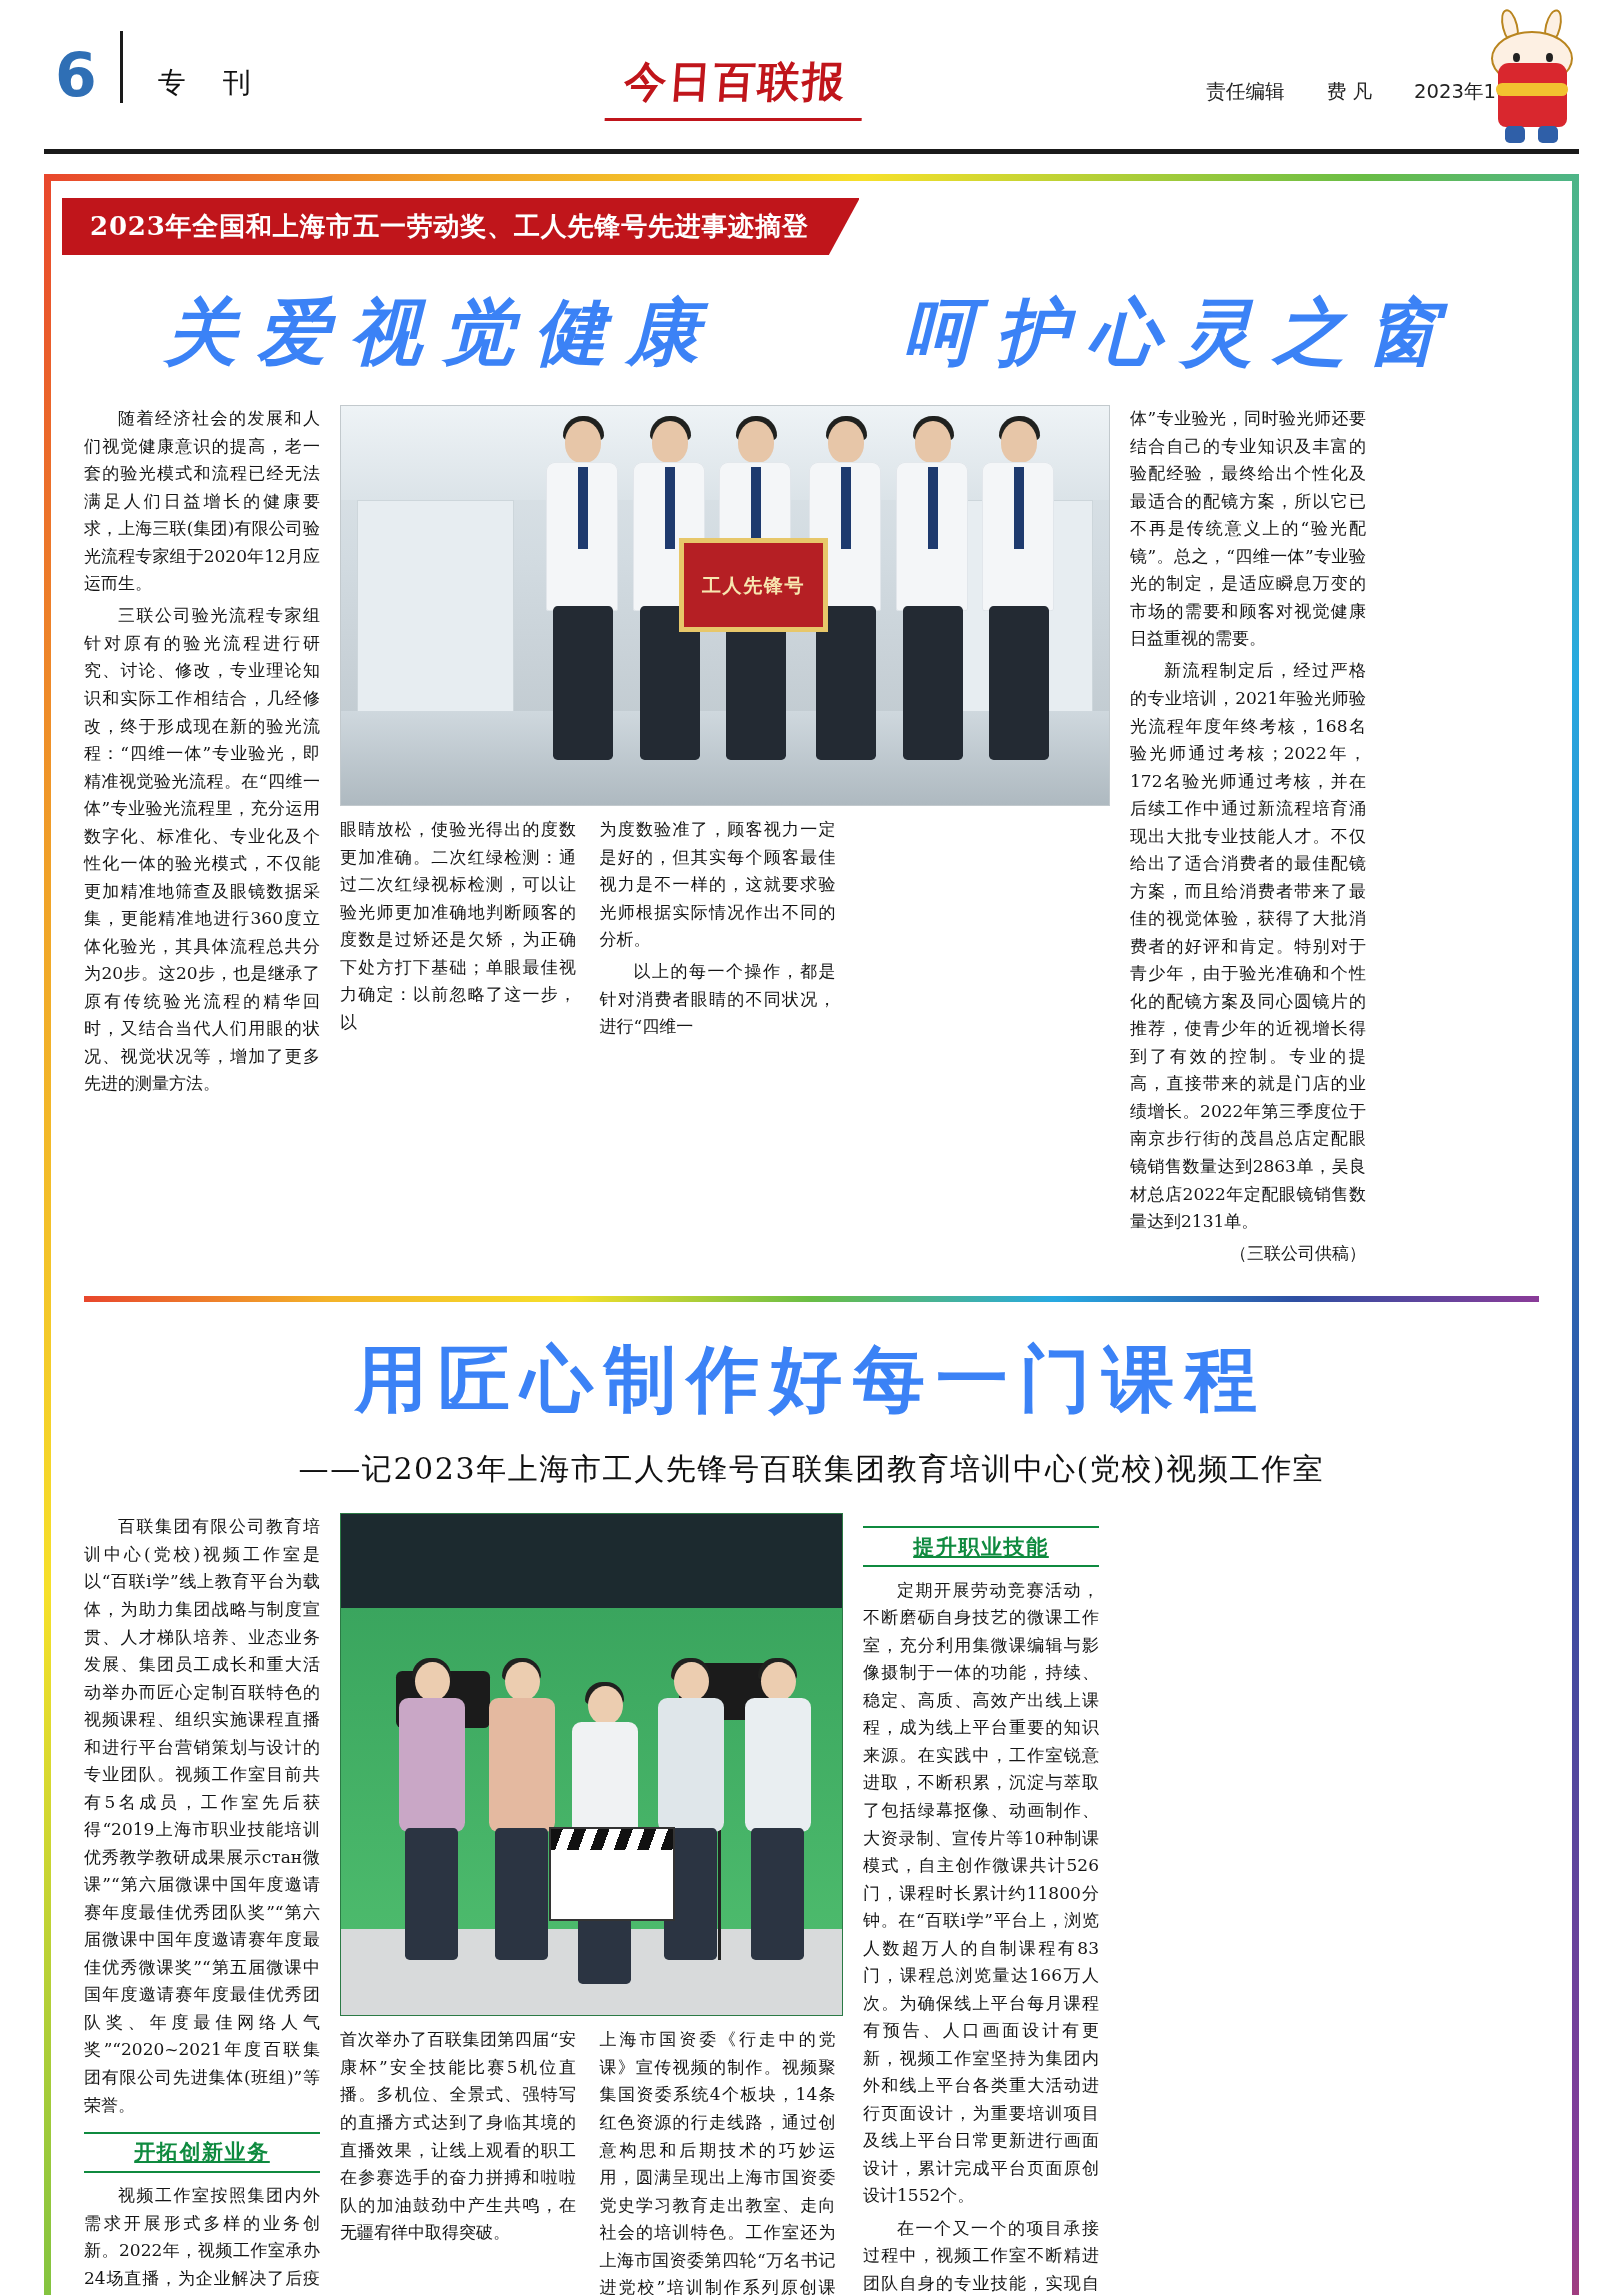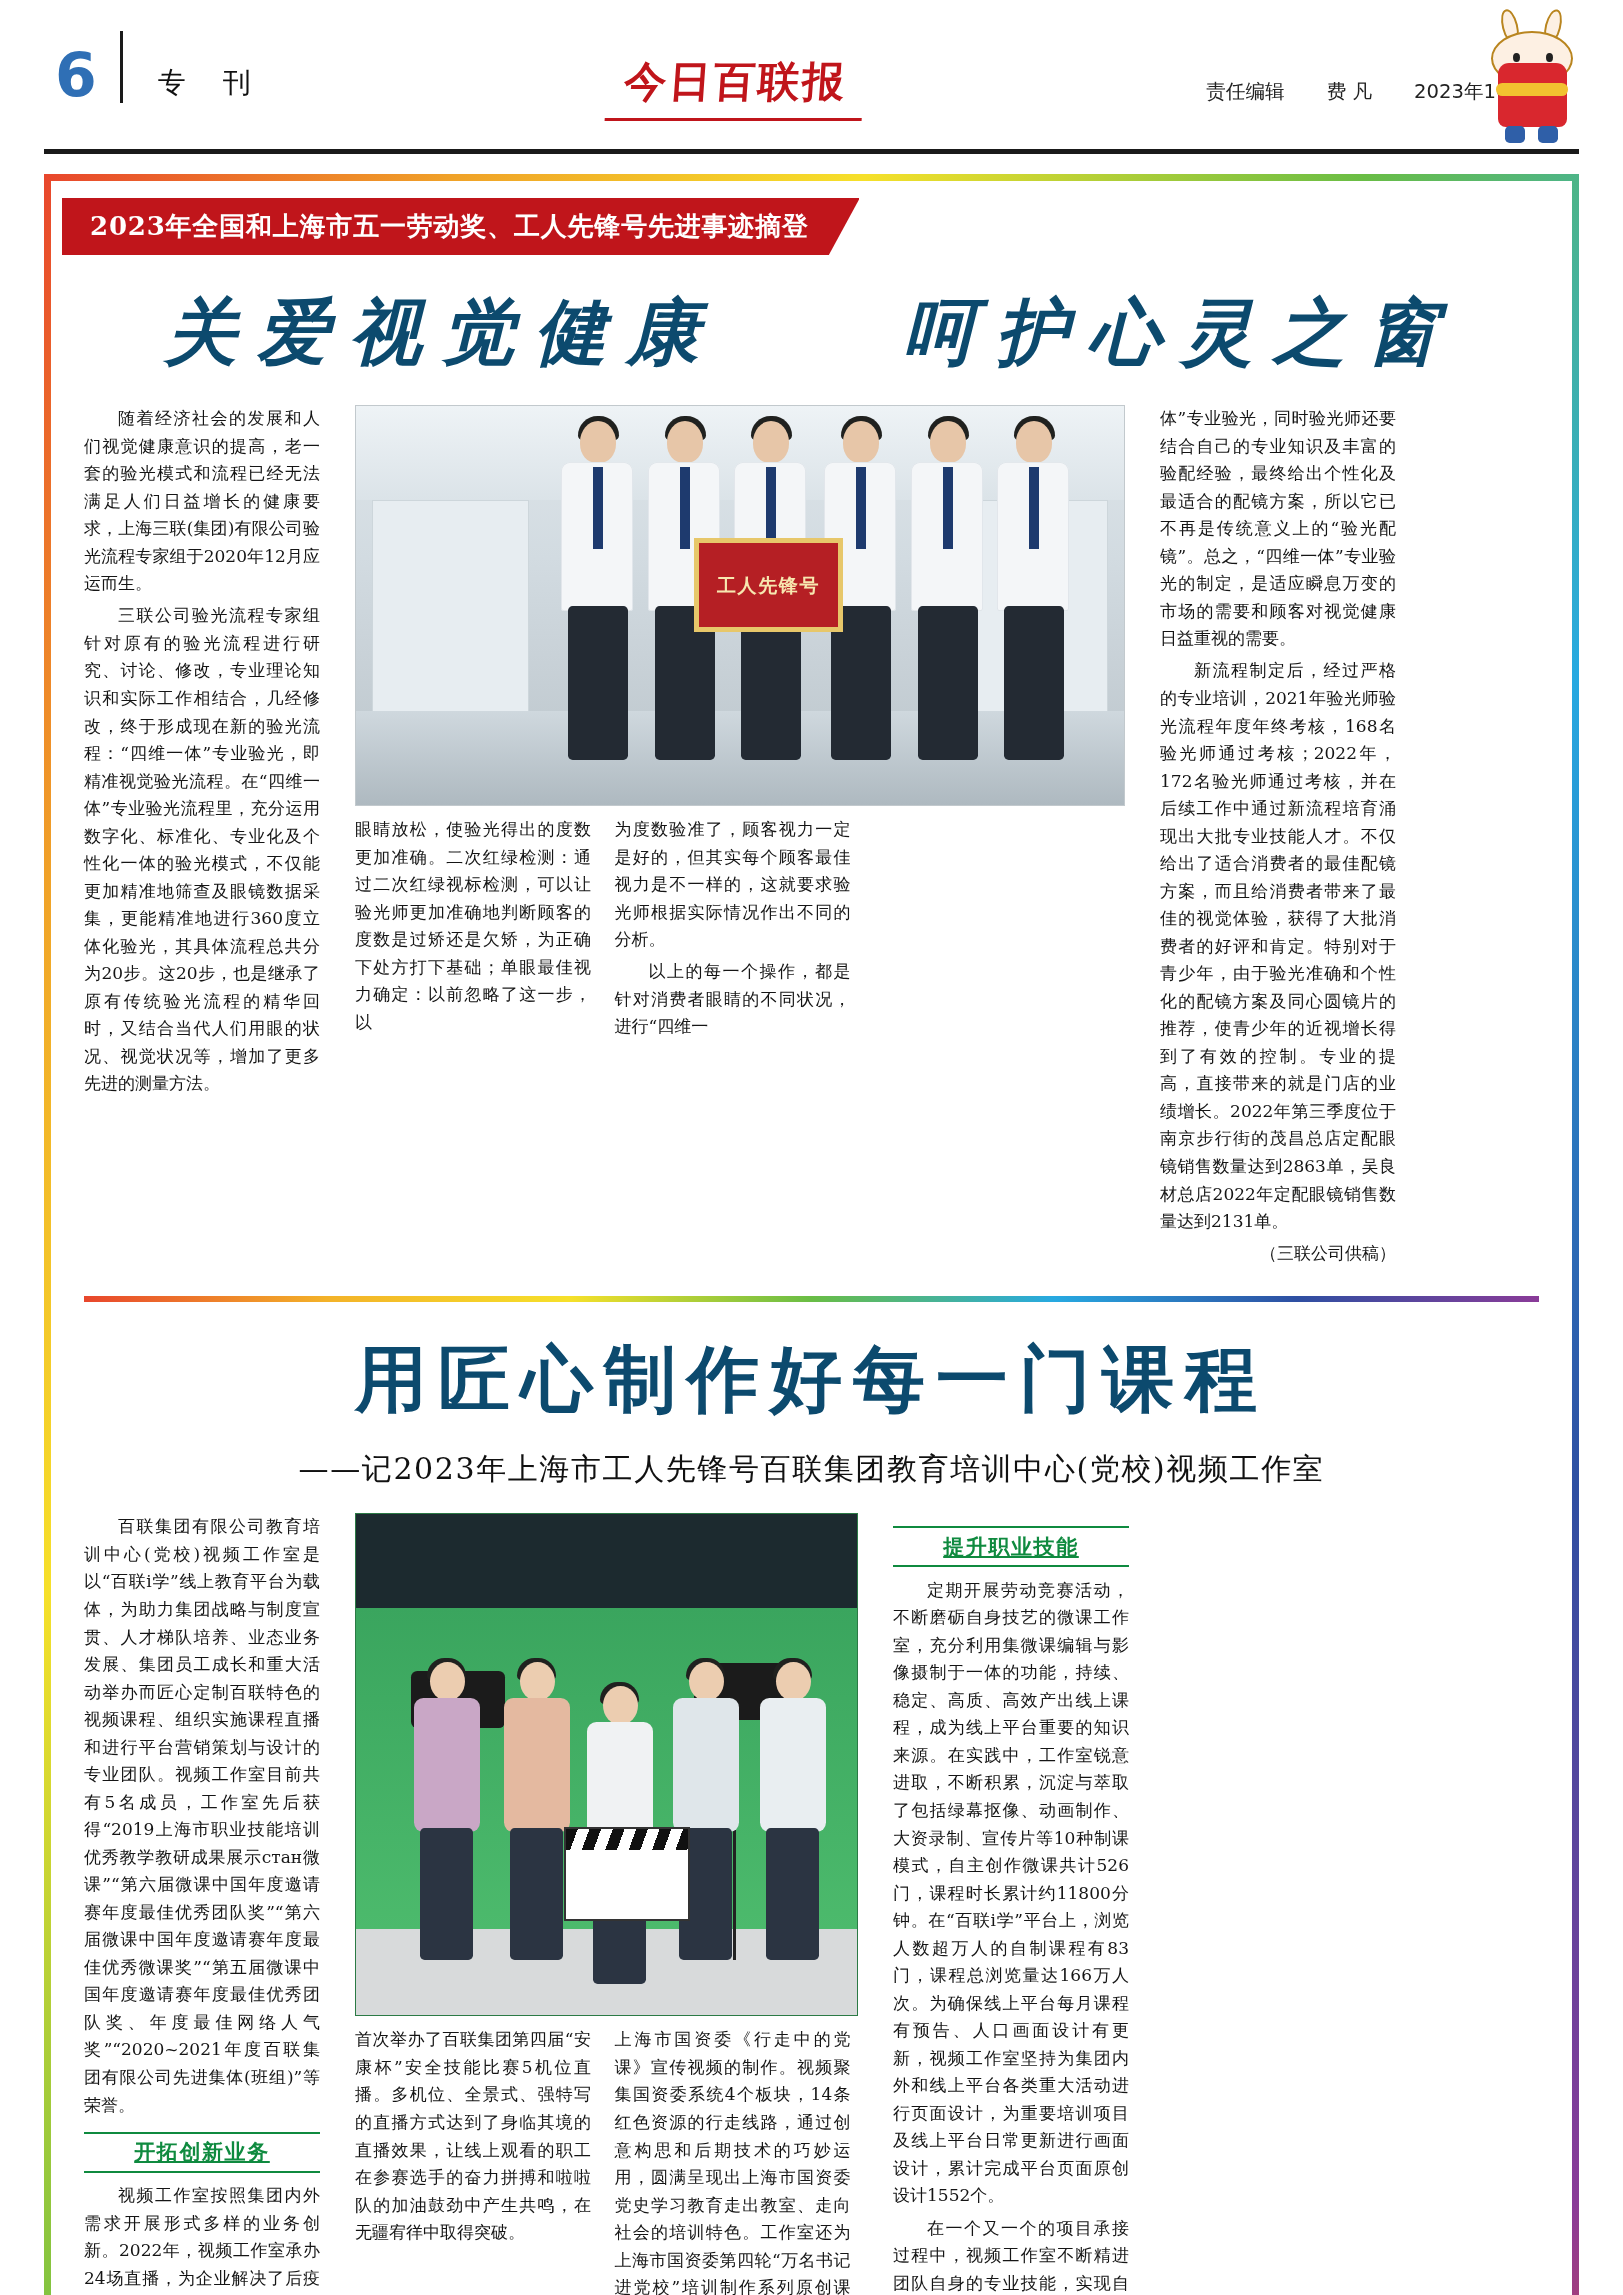--- a/index.html
+++ b/index.html
@@ -139,7 +139,7 @@
     letter-spacing: 11px;
     margin: 30px 0 3.1px 0;
     font-family: "DejaVu Serif", "Liberation Serif", serif;
-    color:#0c4a6e;
+    color:#3b82f6;
   }
   .headline.brush { font-style: italic; letter-spacing: 20.4px; }
   .subhead {

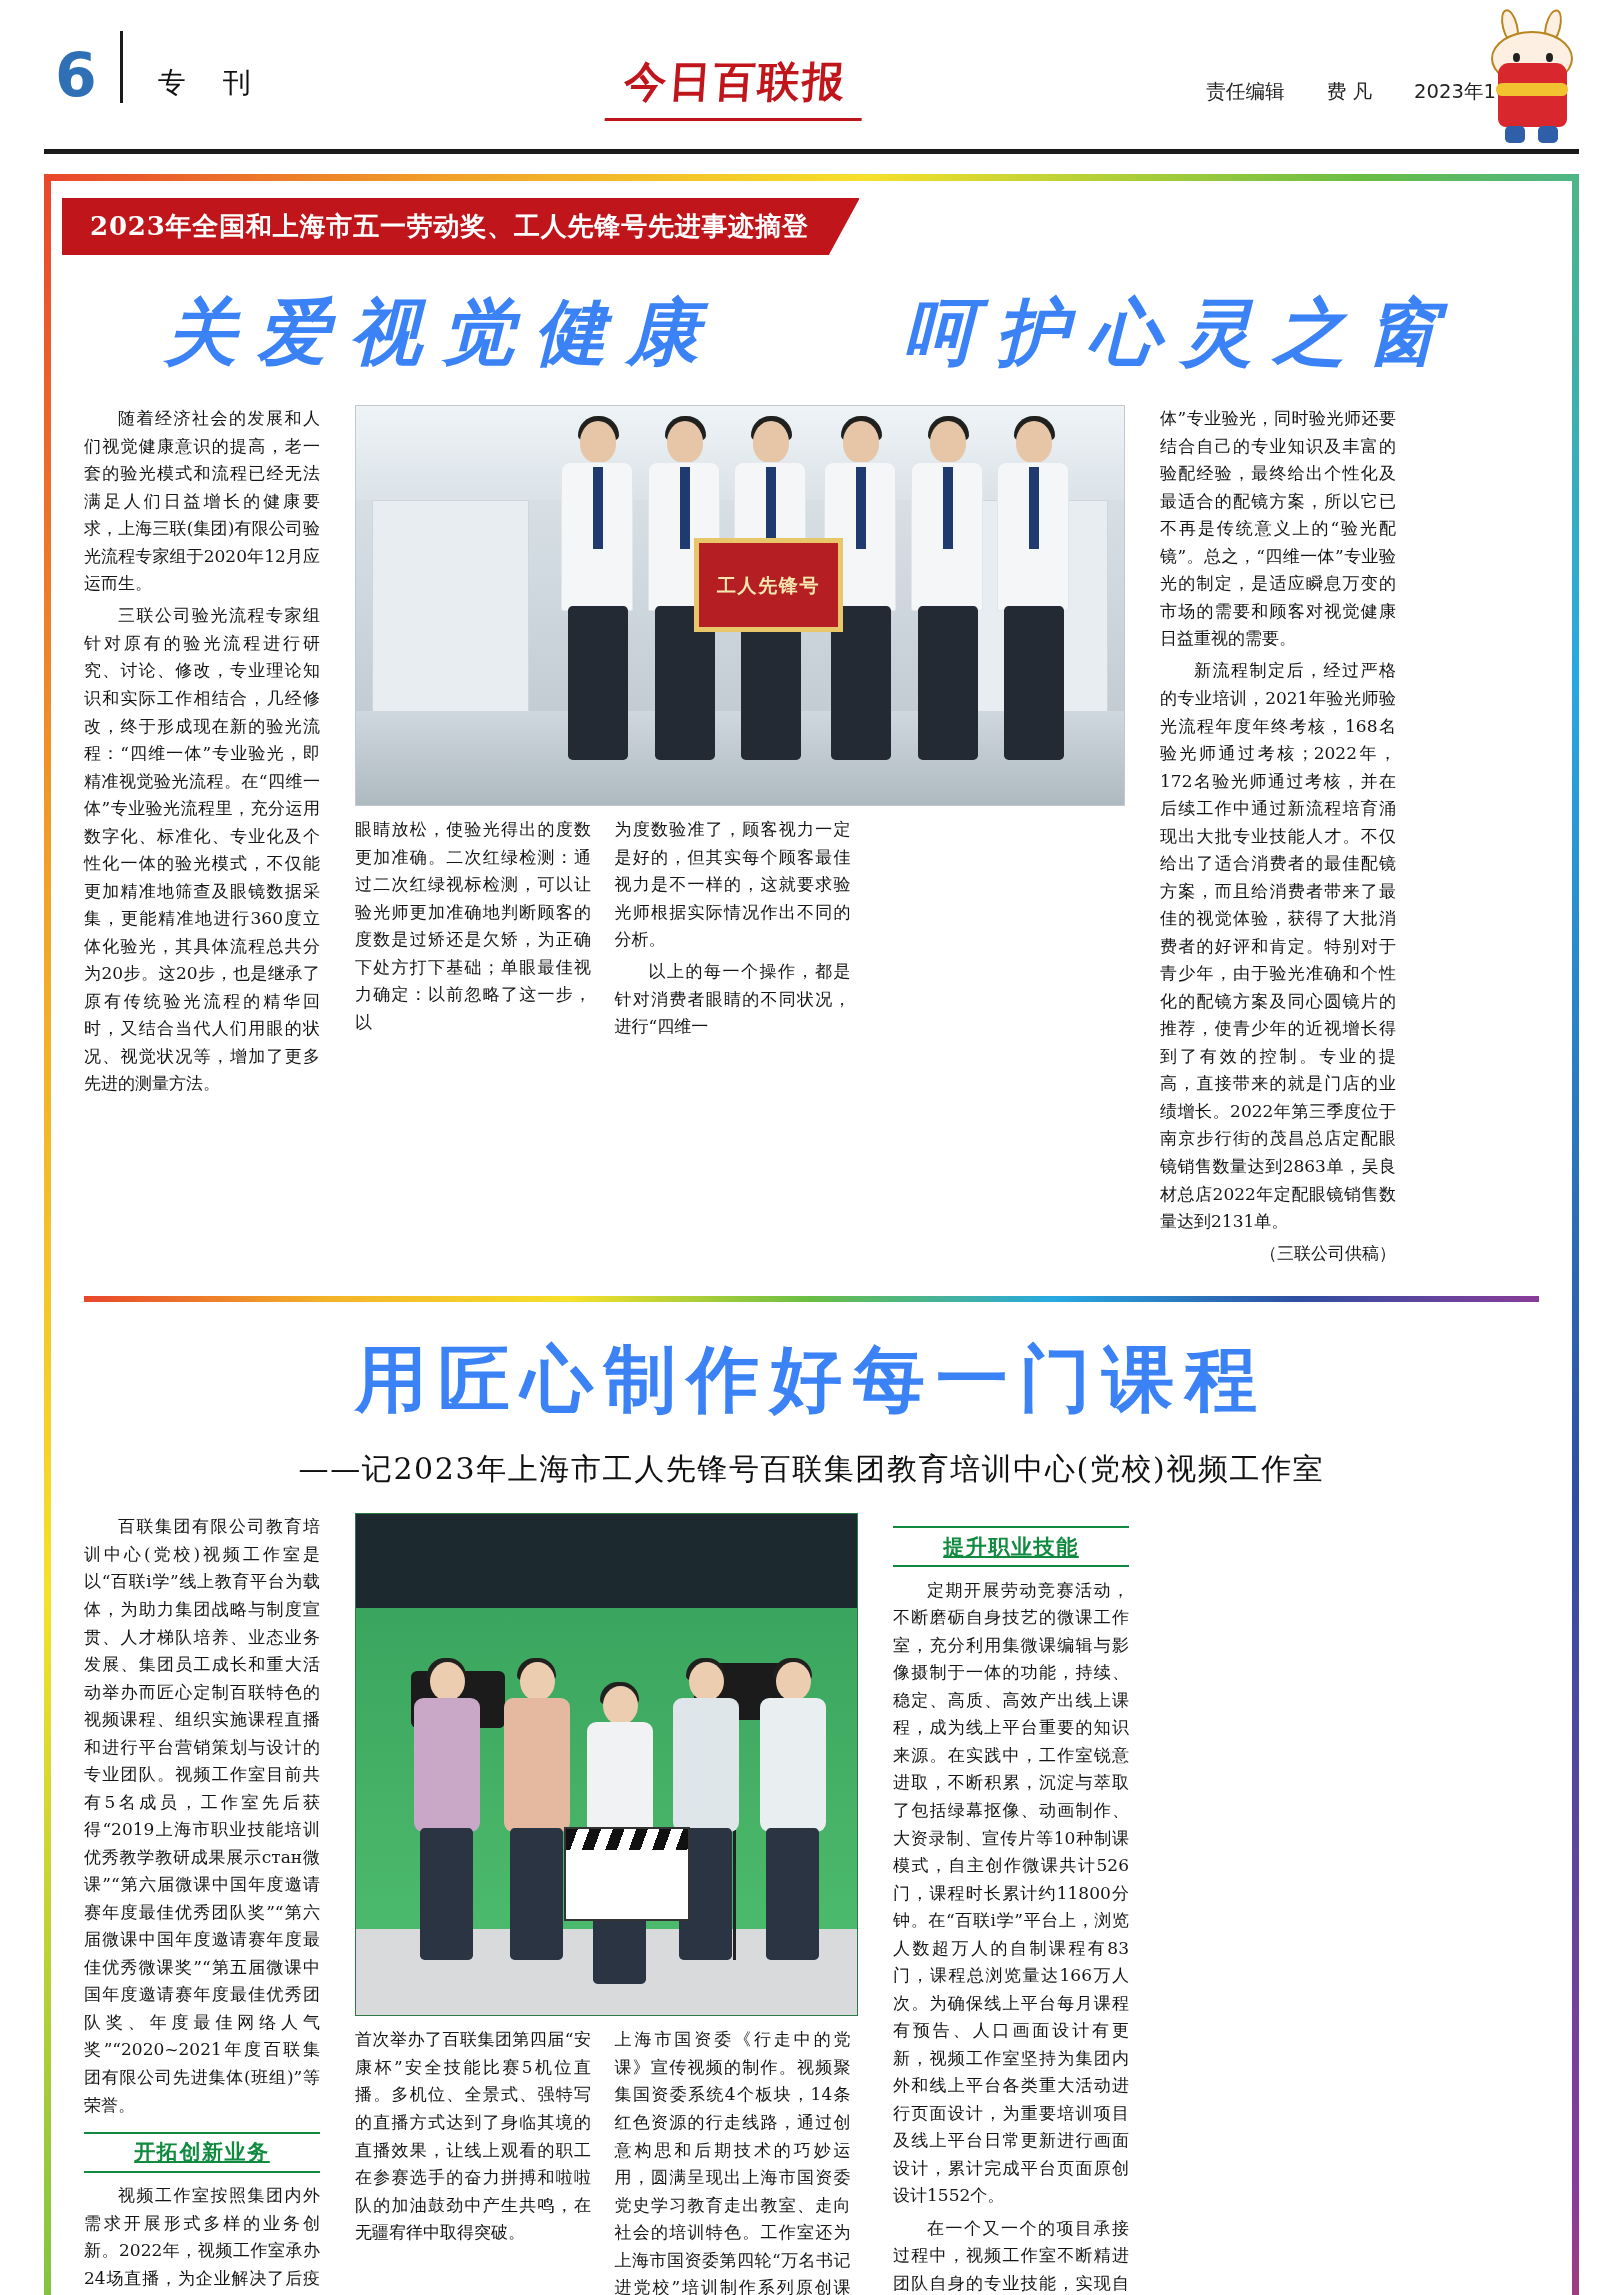--- a/index.html
+++ b/index.html
@@ -152,7 +152,7 @@
 
   .cols {
     display: flex;
-    gap: 35px;
+    gap: 20px;
     margin-top: 23.6px;
     align-items: flex-start;
   }

